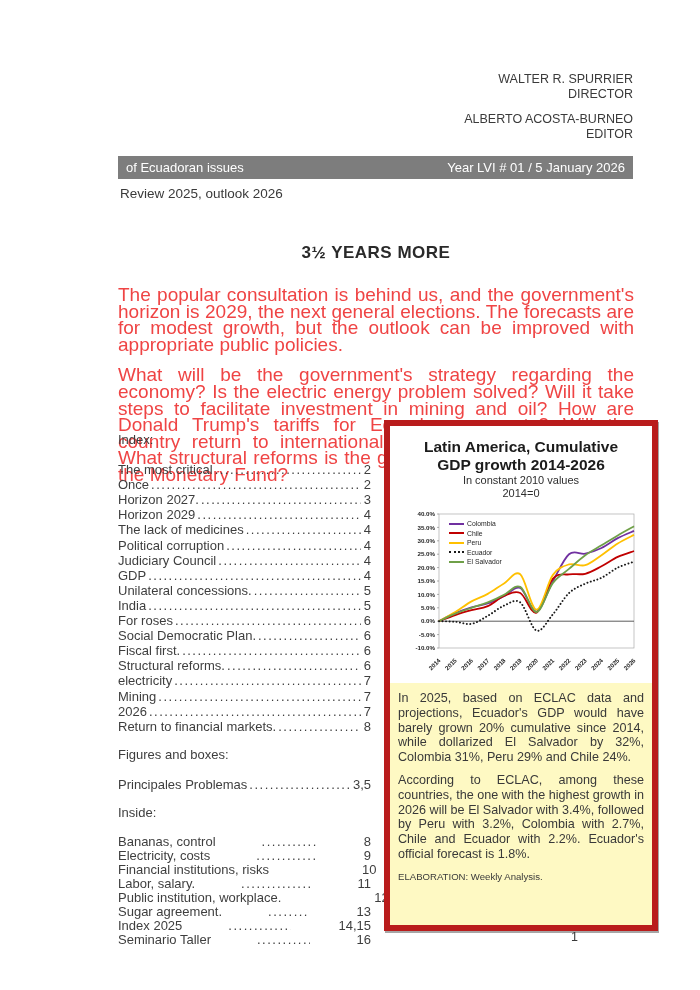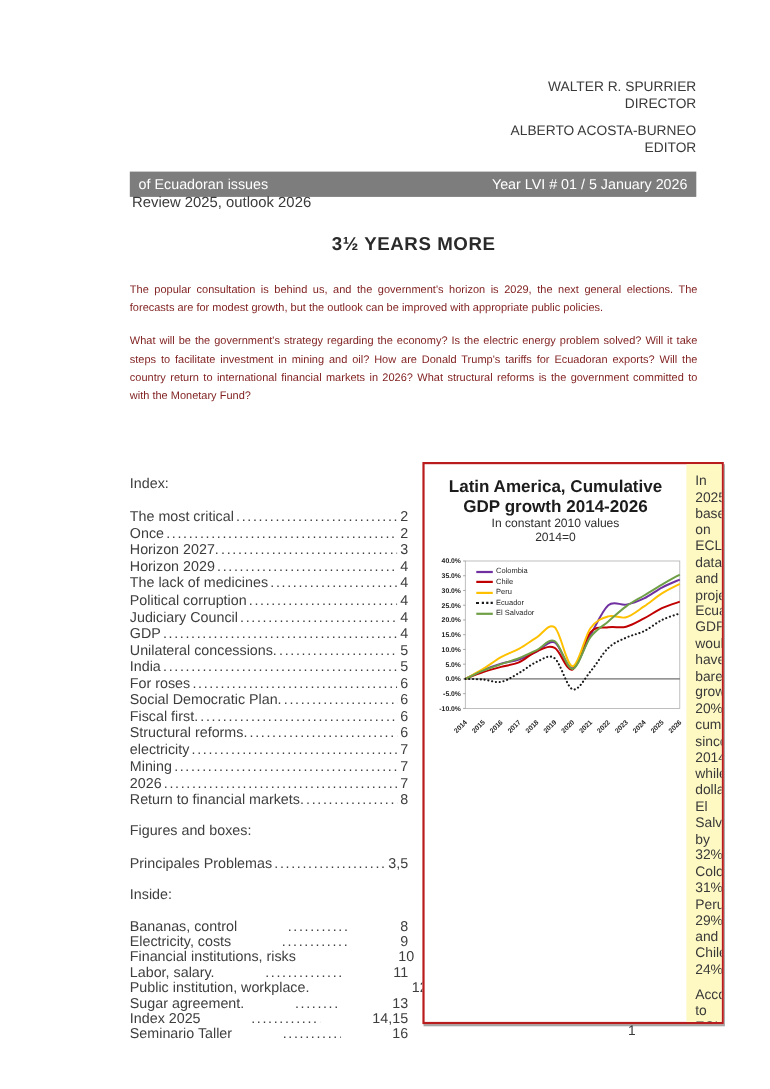--- a/index.html
+++ b/index.html
@@ -21,7 +21,7 @@
         color:#ffffff;display:flex;justify-content:space-between;align-items:center;
         padding:0 8px;box-sizing:border-box;font-size:13px;}
 
-  .review{position:absolute;left:120px;top:176px;font-size:13.5px;color:#3a3a3a;}
+  .review{position:absolute;left:120px;top:186px;font-size:13.5px;color:#3a3a3a;}
 
   
   .article{position:absolute;left:118px;top:212px;width:516px;}

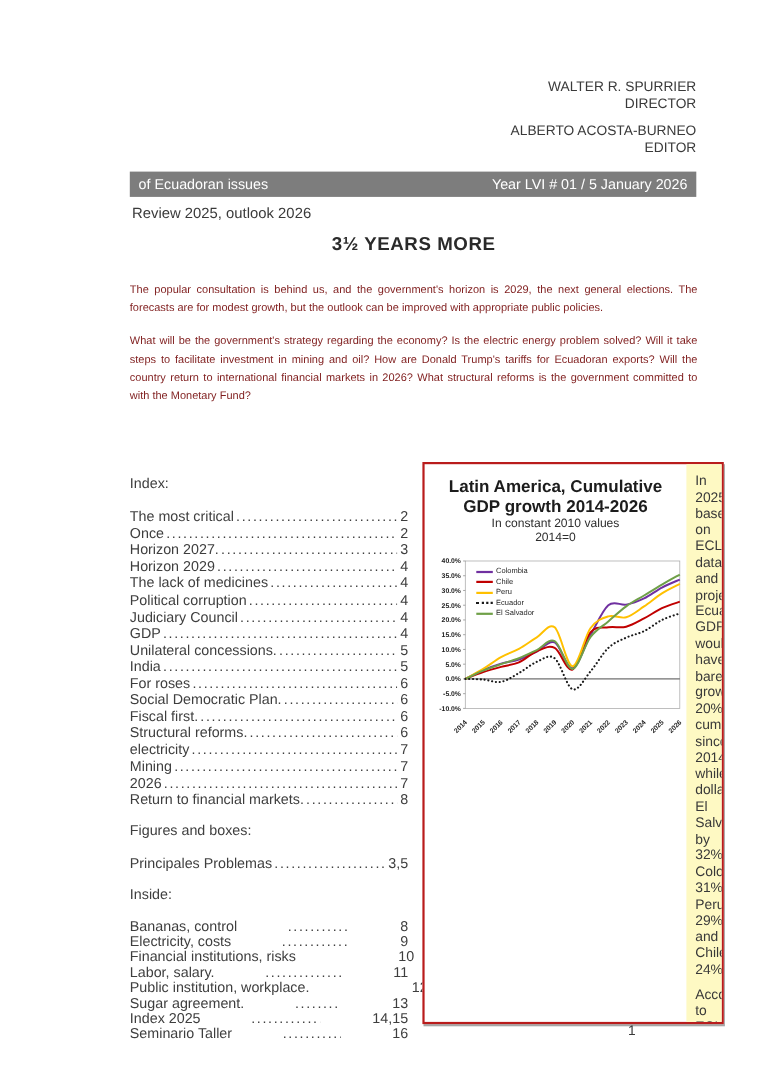--- a/index.html
+++ b/index.html
@@ -24,7 +24,7 @@
   .review{position:absolute;left:120px;top:186px;font-size:13.5px;color:#3a3a3a;}
 
   
-  .article{position:absolute;left:118px;top:212px;width:516px;}
+  .article{position:absolute;left:118px;top:243px;width:516px;}
   .article-title{text-align:center;font-size:17px;font-weight:bold;color:#2a2a2a;
                  letter-spacing:0.5px;margin:0 0 24px 0;}
   .article p{margin:0 0 14px 0;font-size:10px;line-height:16.6px;text-align:justify;color:#7f1d1d;}

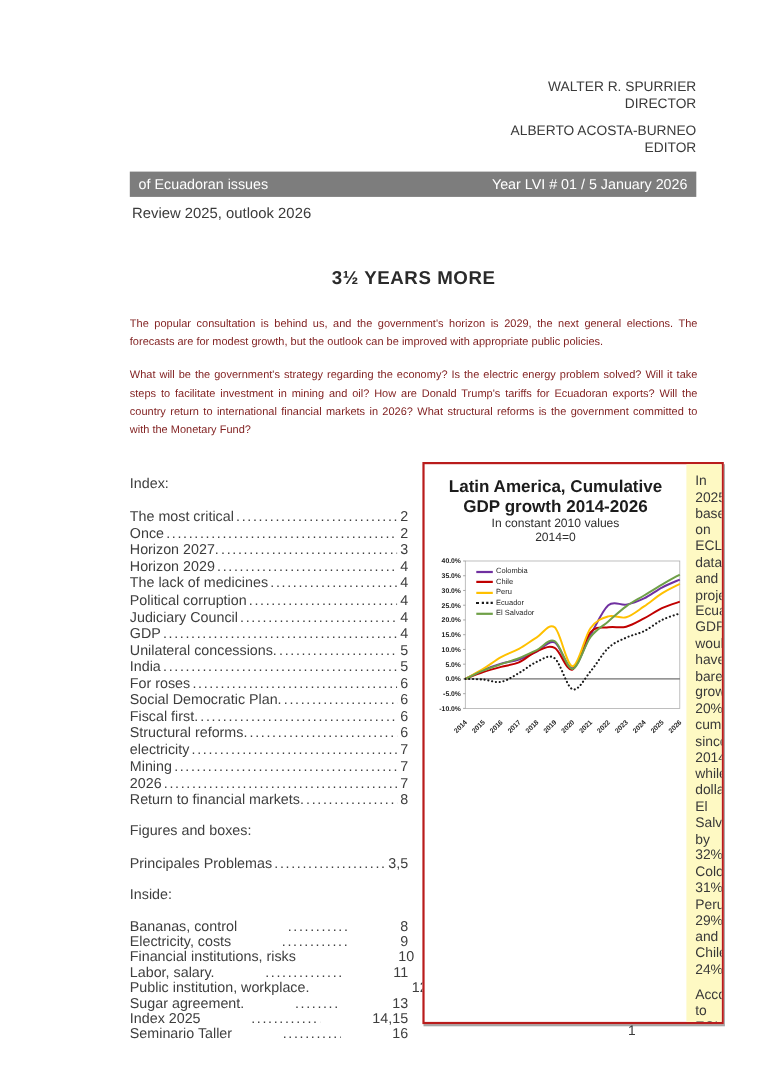--- a/index.html
+++ b/index.html
@@ -27,7 +27,7 @@
   .article{position:absolute;left:118px;top:243px;width:516px;}
   .article-title{text-align:center;font-size:17px;font-weight:bold;color:#2a2a2a;
                  letter-spacing:0.5px;margin:0 0 24px 0;}
-  .article p{margin:0 0 14px 0;font-size:10px;line-height:16.6px;text-align:justify;color:#7f1d1d;}
+  .article p{margin:0 0 14px 0;font-size:19px;line-height:16.6px;text-align:justify;color:#ef4444;}
 
   
   .left-col{position:absolute;left:118px;top:432px;width:253px;font-size:13px;line-height:15.1px;color:#3e3e3e;}

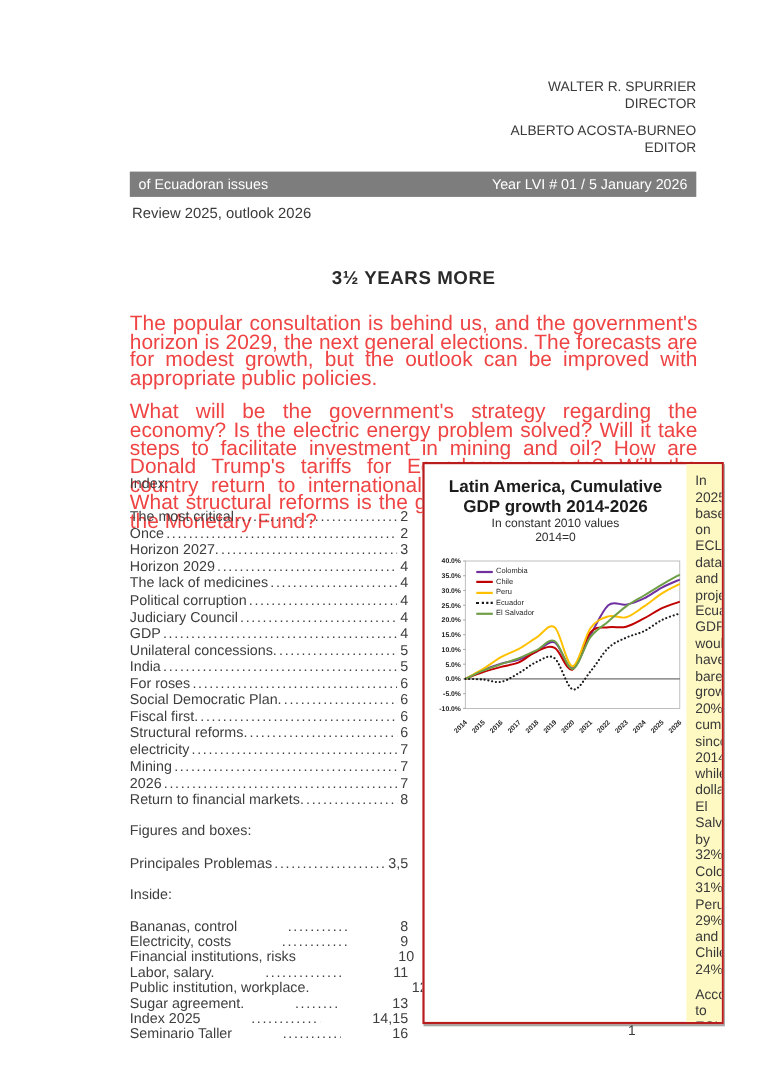--- a/index.html
+++ b/index.html
@@ -42,8 +42,8 @@
 
   
   .box{position:absolute;left:384px;top:420px;width:274px;height:511px;background:#ffffff;
-       border:2px solid #b91c1c;box-shadow:1px 2px 0 #a6a6a6;box-sizing:border-box;
-       display:flex;flex-direction:row;}
+       border:6px solid #b91c1c;box-shadow:1px 2px 0 #a6a6a6;box-sizing:border-box;
+       display:flex;flex-direction:column;}
   .box-white{padding-top:12px;}
   .box-title{text-align:center;font-size:15.5px;font-weight:bold;color:#1c1c1c;line-height:18px;margin:0;}
   .box-sub{text-align:center;font-size:11px;line-height:13px;color:#2e2e2e;margin:0;}

